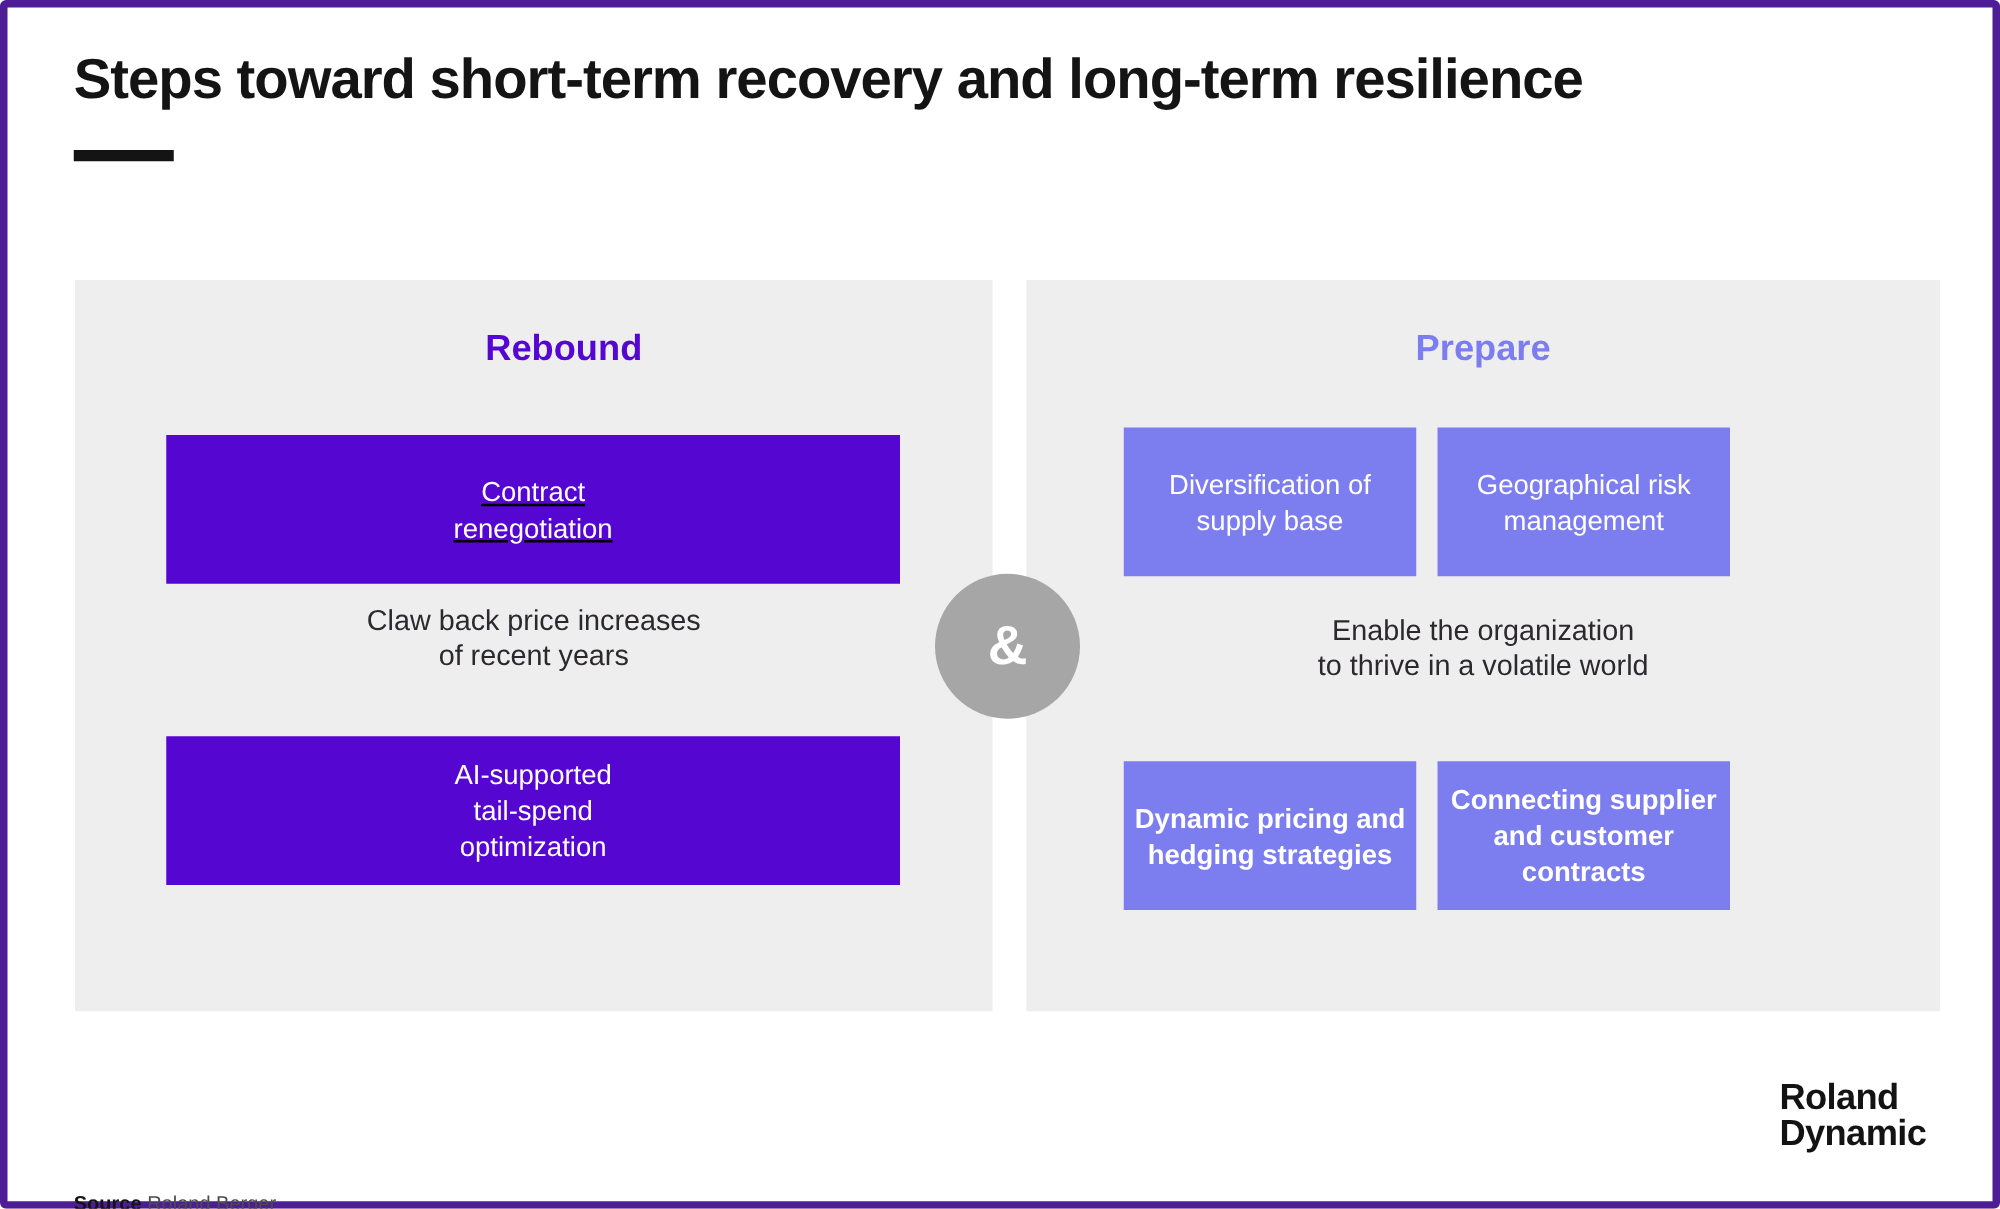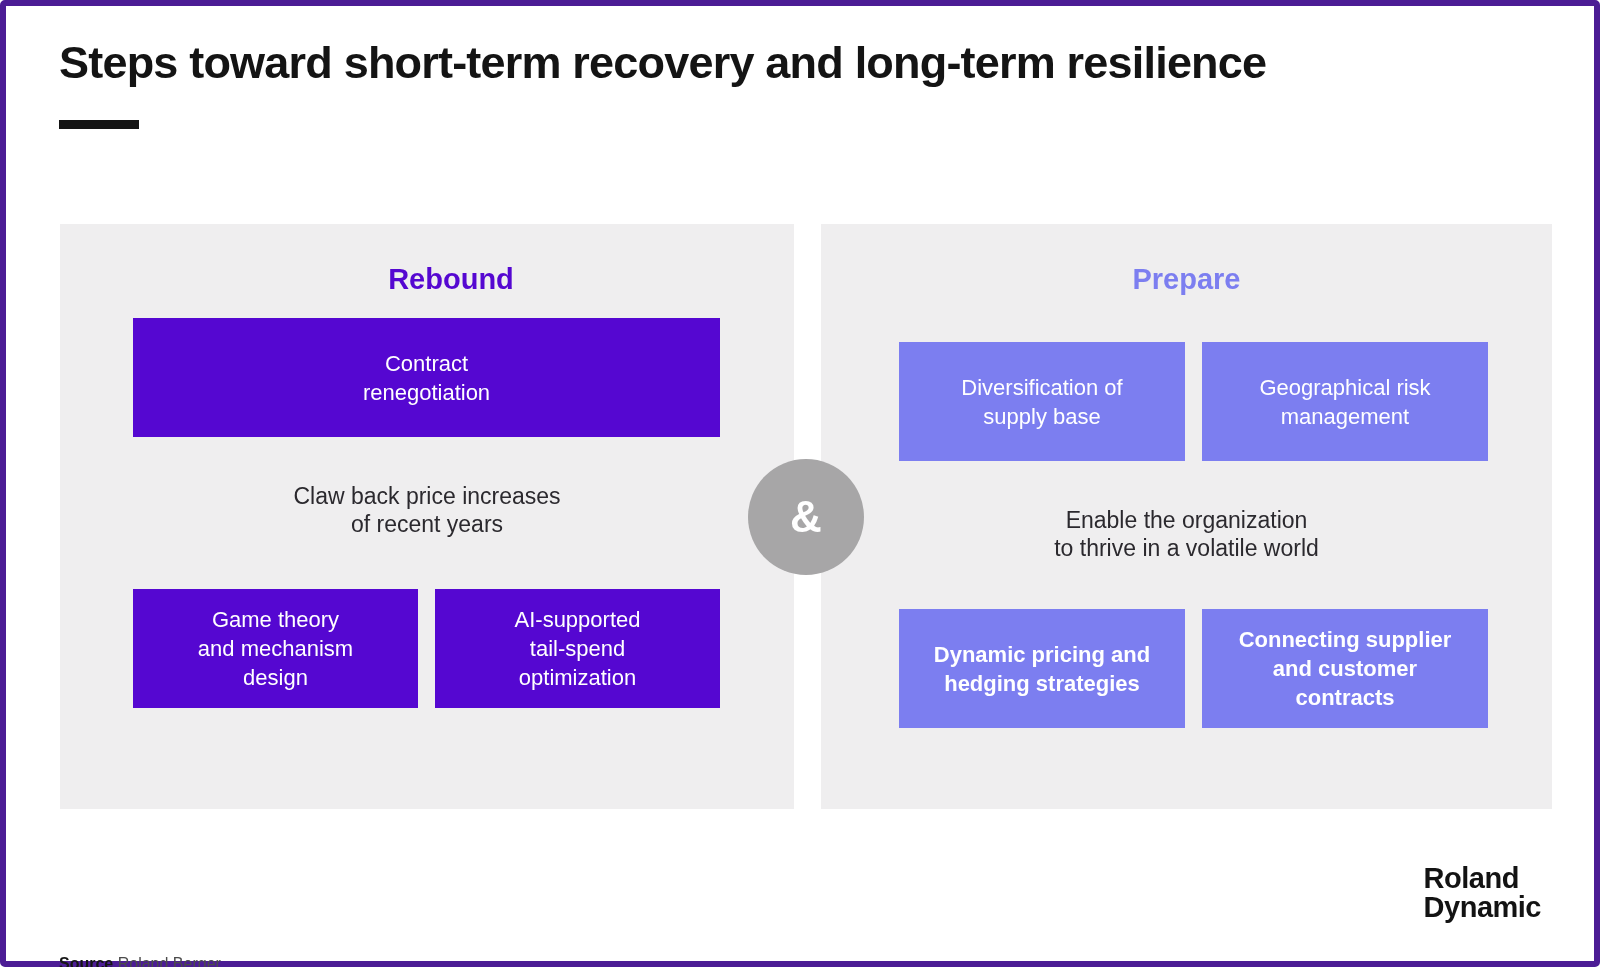--- a/index.html
+++ b/index.html
@@ -51,7 +51,7 @@
   }
   .panel-left  .box-row { left: 73px; width: 587px; }
   .panel-right .box-row { left: 78px; width: 589px; }
-  .l-row1 { top: 94px; }
+  .l-row1 { top: 124px; text-decoration: underline; }
   .l-row2 { top: 365px; }
   .r-row1 { top: 118px; }
   .r-row2 { top: 385px; font-weight: bold; }

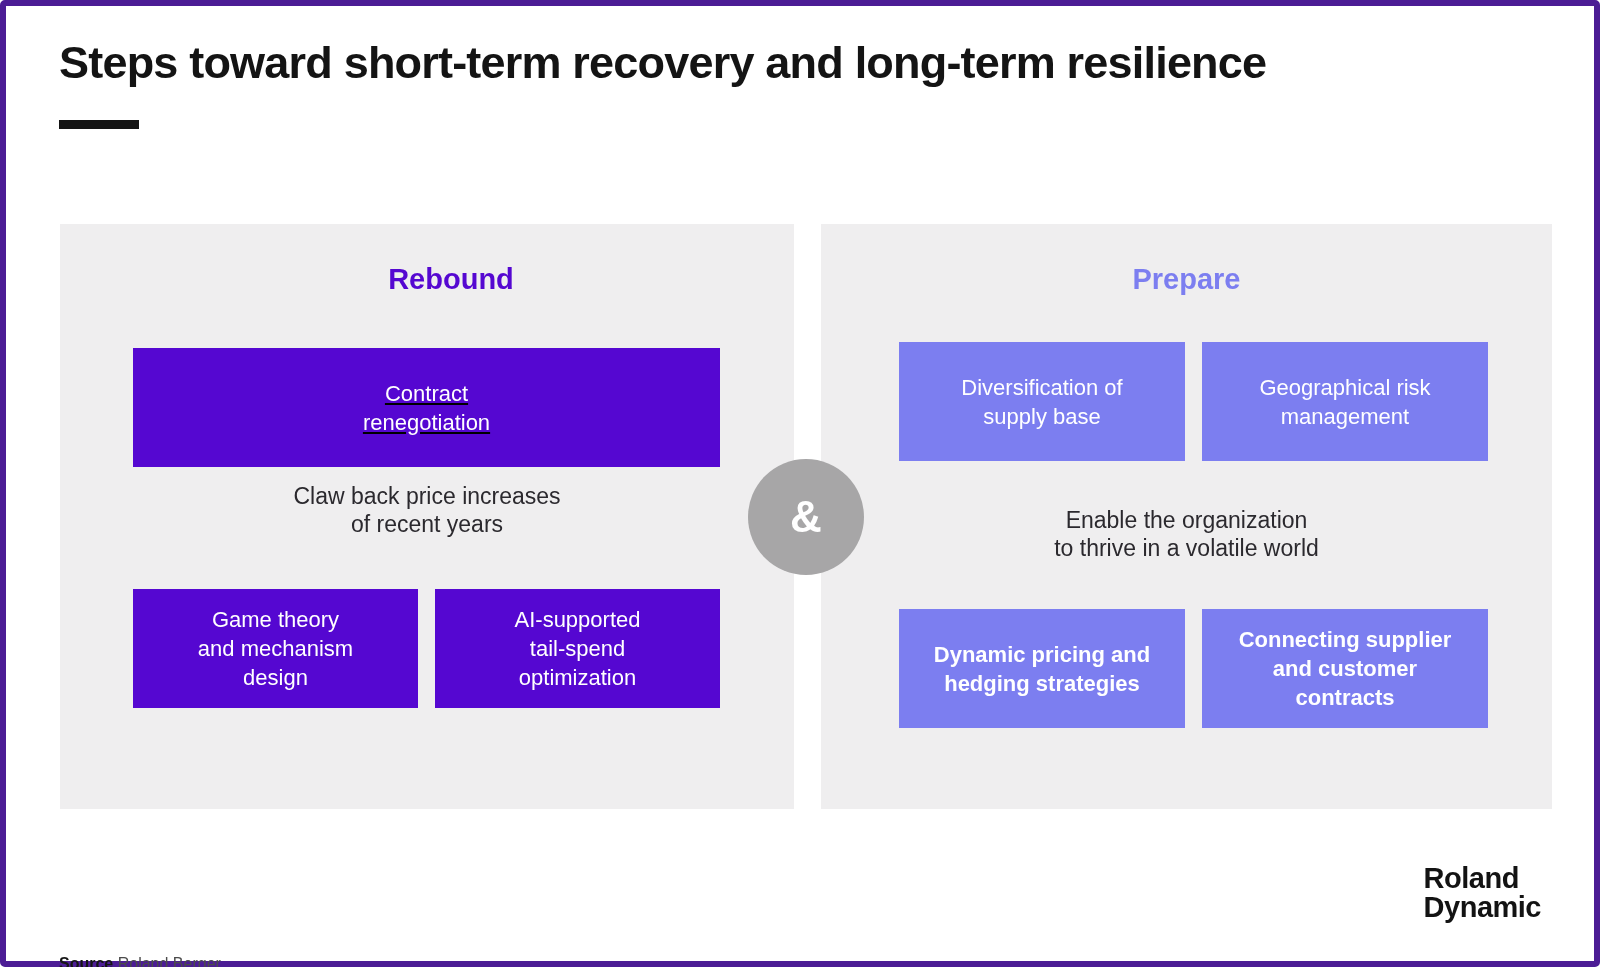--- a/index.html
+++ b/index.html
@@ -50,7 +50,7 @@
     display: flex; gap: 17px;
   }
   .panel-left  .box-row { left: 73px; width: 587px; }
-  .panel-right .box-row { left: 78px; width: 589px; }
+  .panel-right .box-row { left: 78px; width: 485px; }
   .l-row1 { top: 124px; text-decoration: underline; }
   .l-row2 { top: 365px; }
   .r-row1 { top: 118px; }

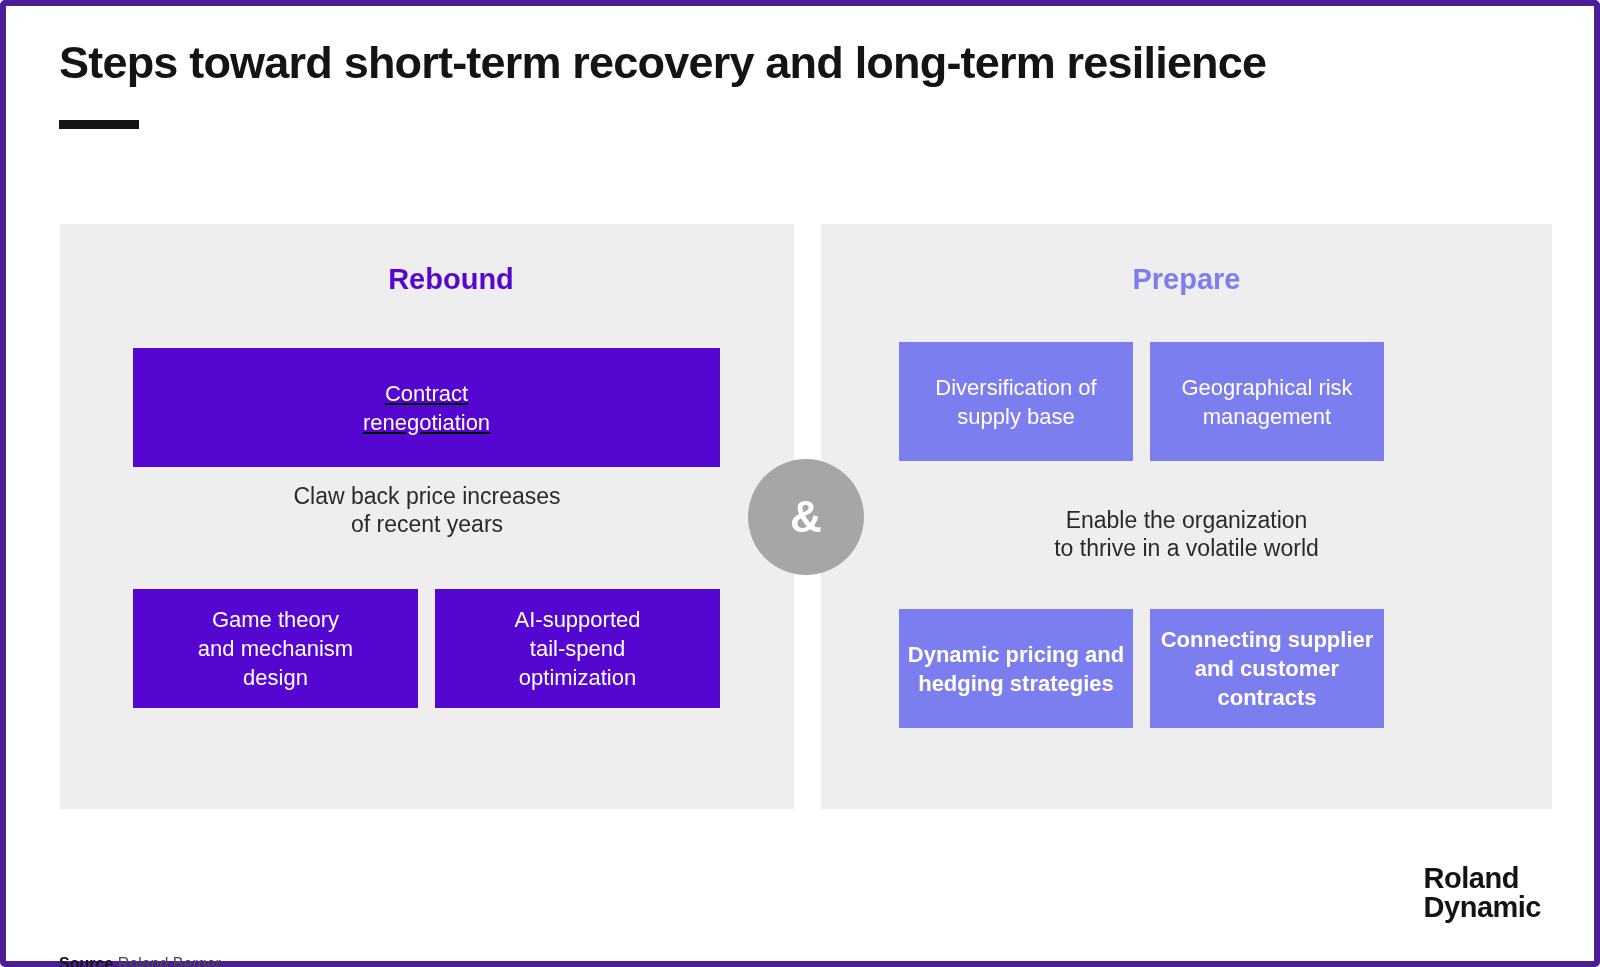--- a/index.html
+++ b/index.html
@@ -74,7 +74,7 @@
     white-space: pre-line;
   }
   .panel-left  .panel-caption { top: 258px; }
-  .panel-right .panel-caption { top: 282px; }
+  .panel-right .panel-caption { top: 266px; }
   .amp-circle {
     position: absolute; left: 742px; top: 453px;
     width: 116px; height: 116px;

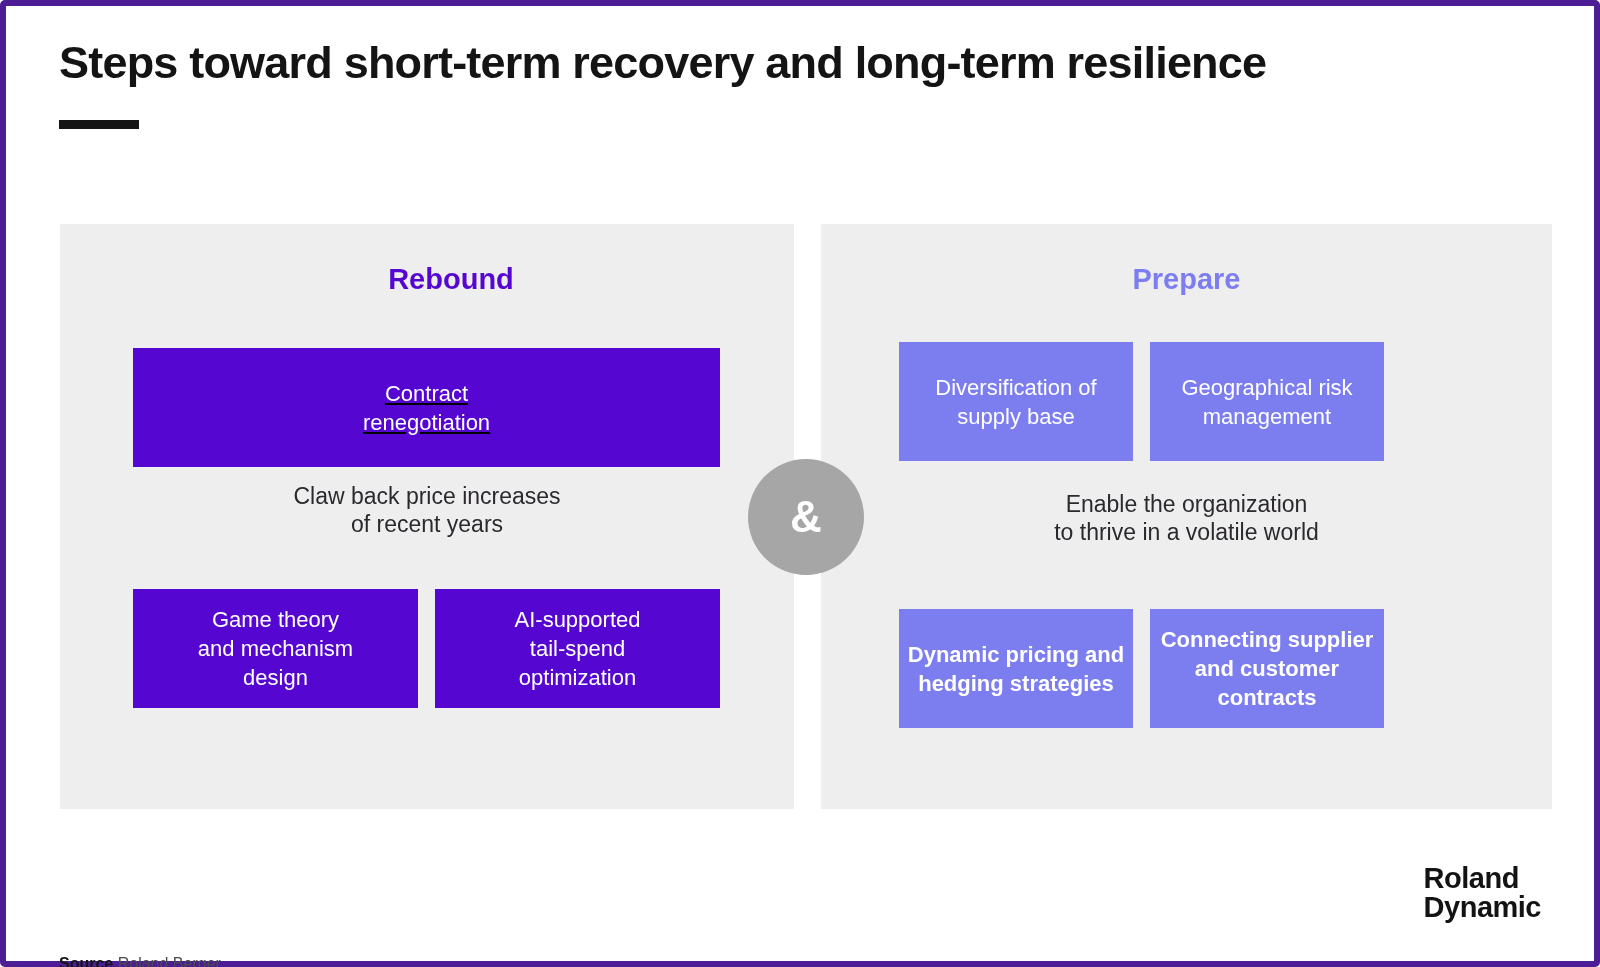--- a/index.html
+++ b/index.html
@@ -120,9 +120,6 @@
     <p class="panel-caption">Claw back price increases
 of recent years</p>
     <div class="box-row l-row2">
-      <div class="box">Game theory
-and mechanism
-design</div>
       <div class="box">AI-supported
 tail-spend
 optimization</div>

